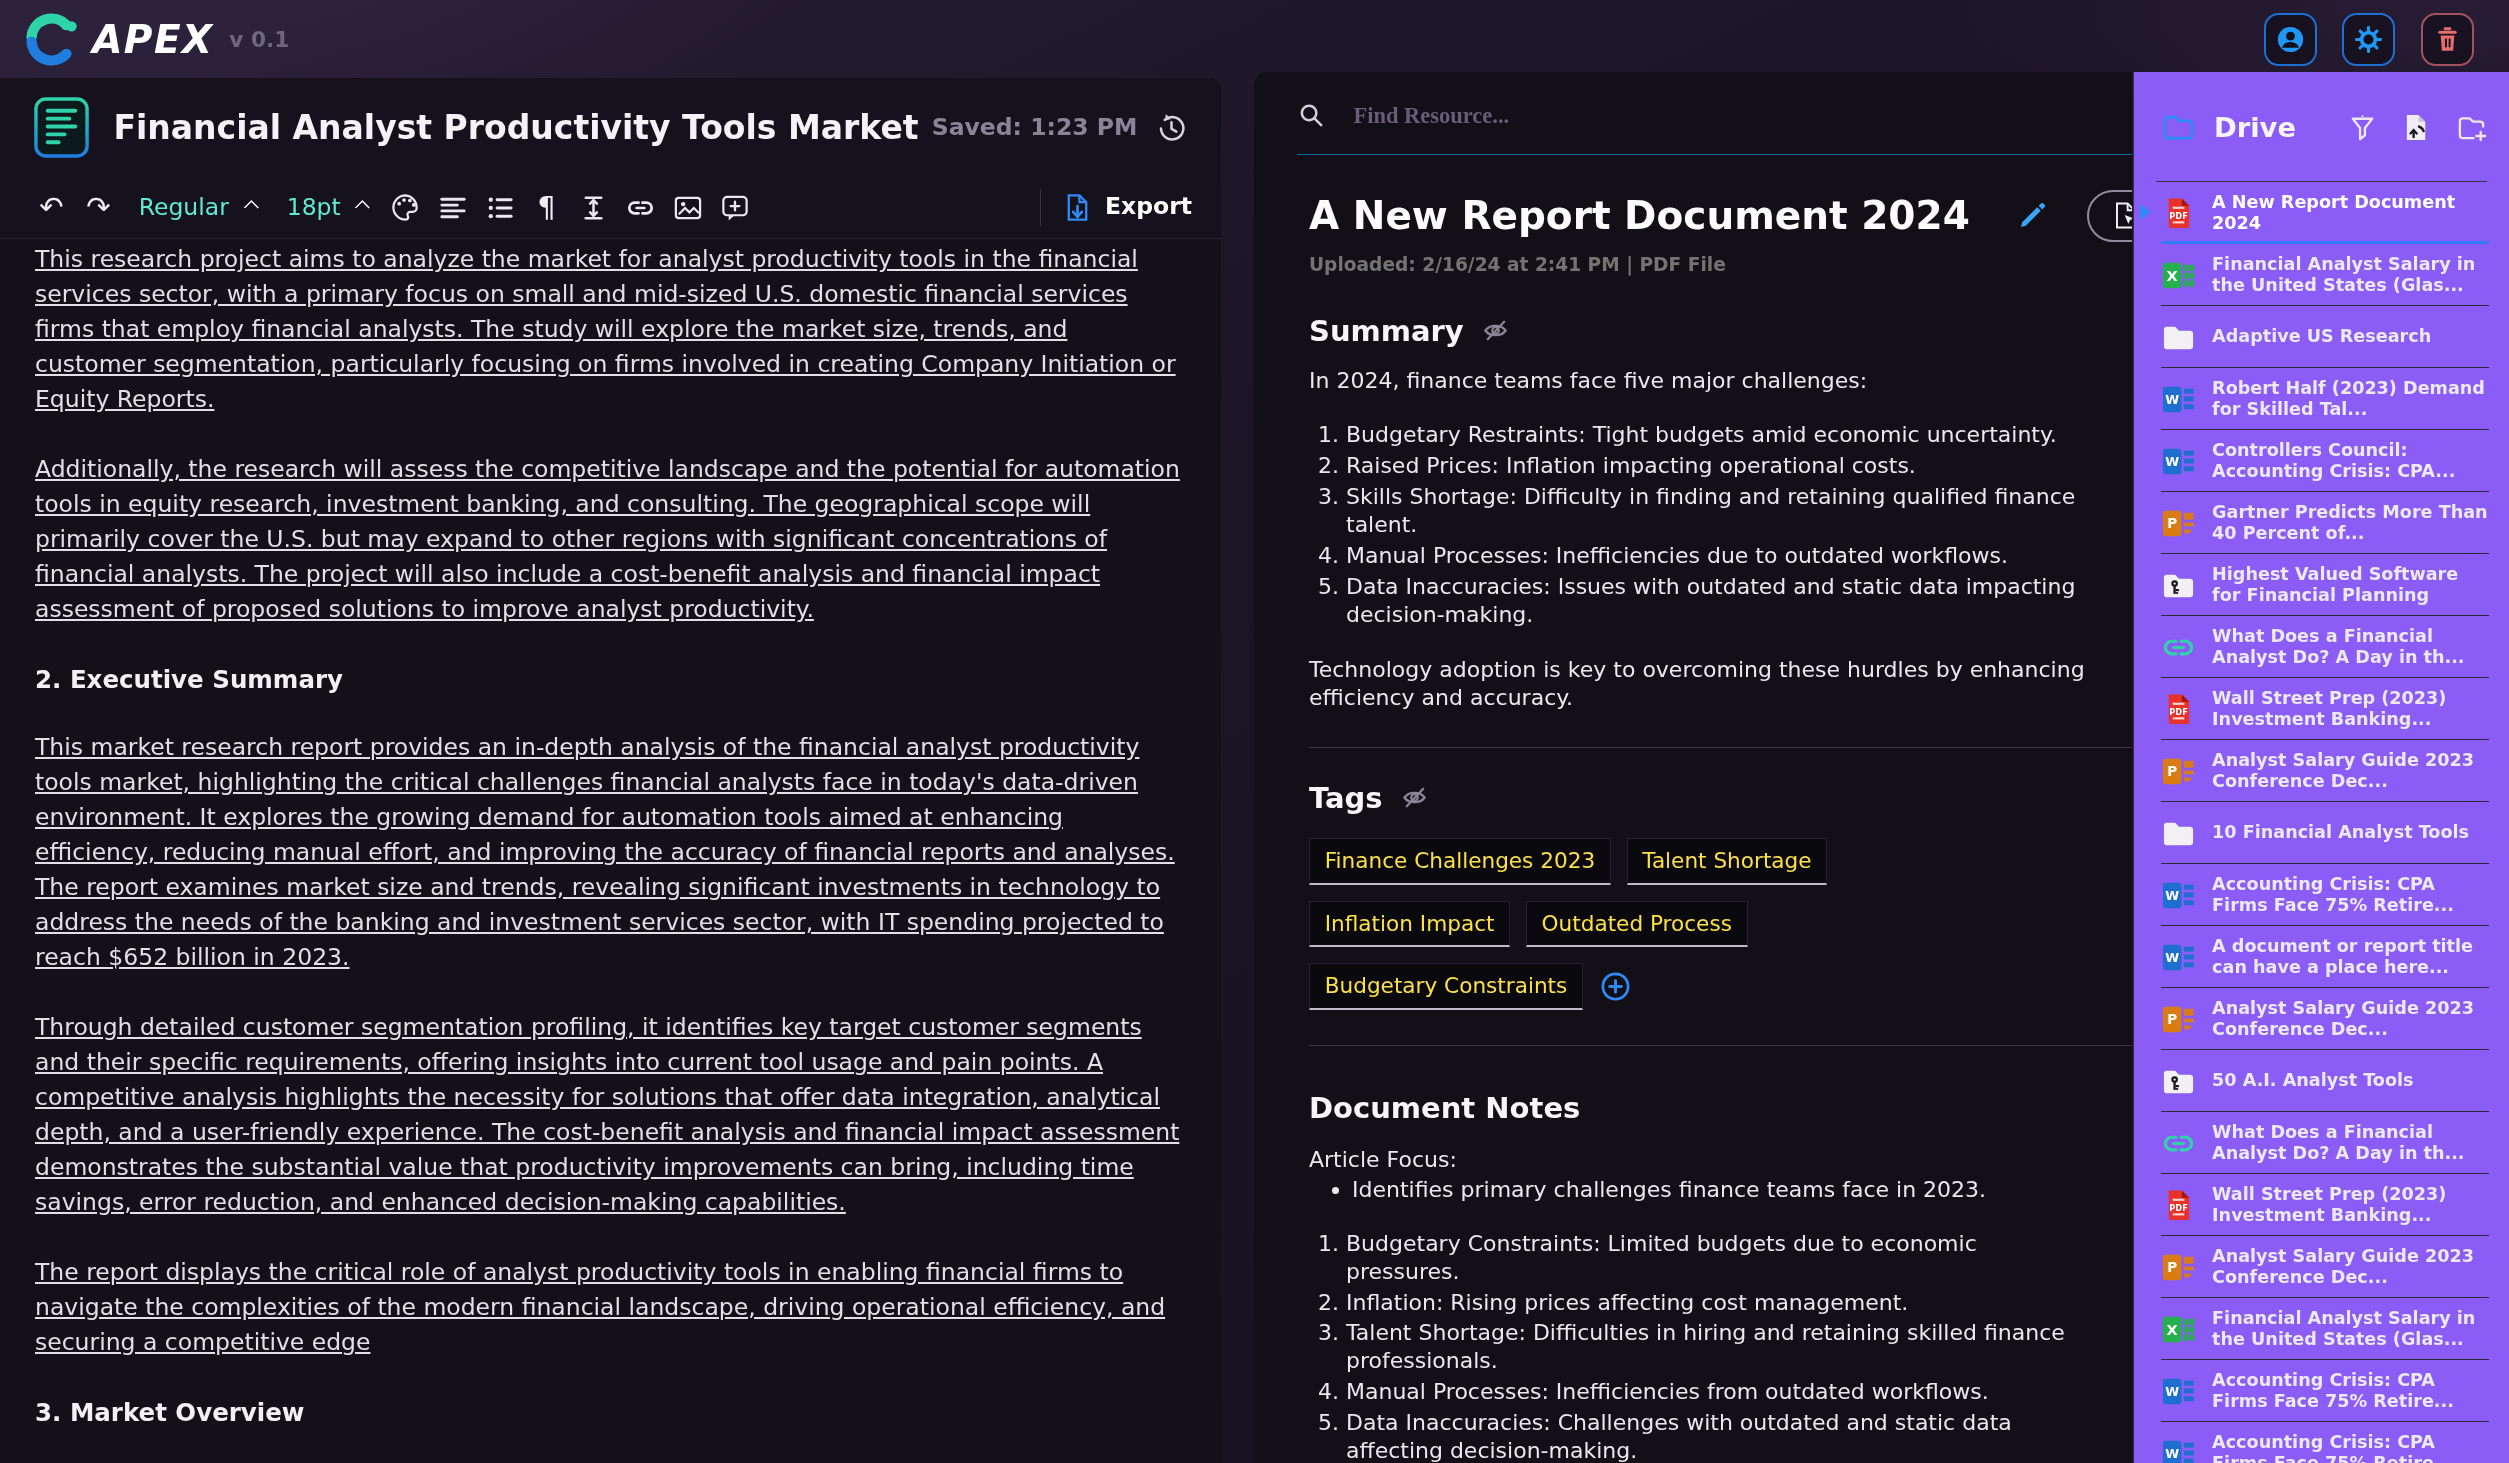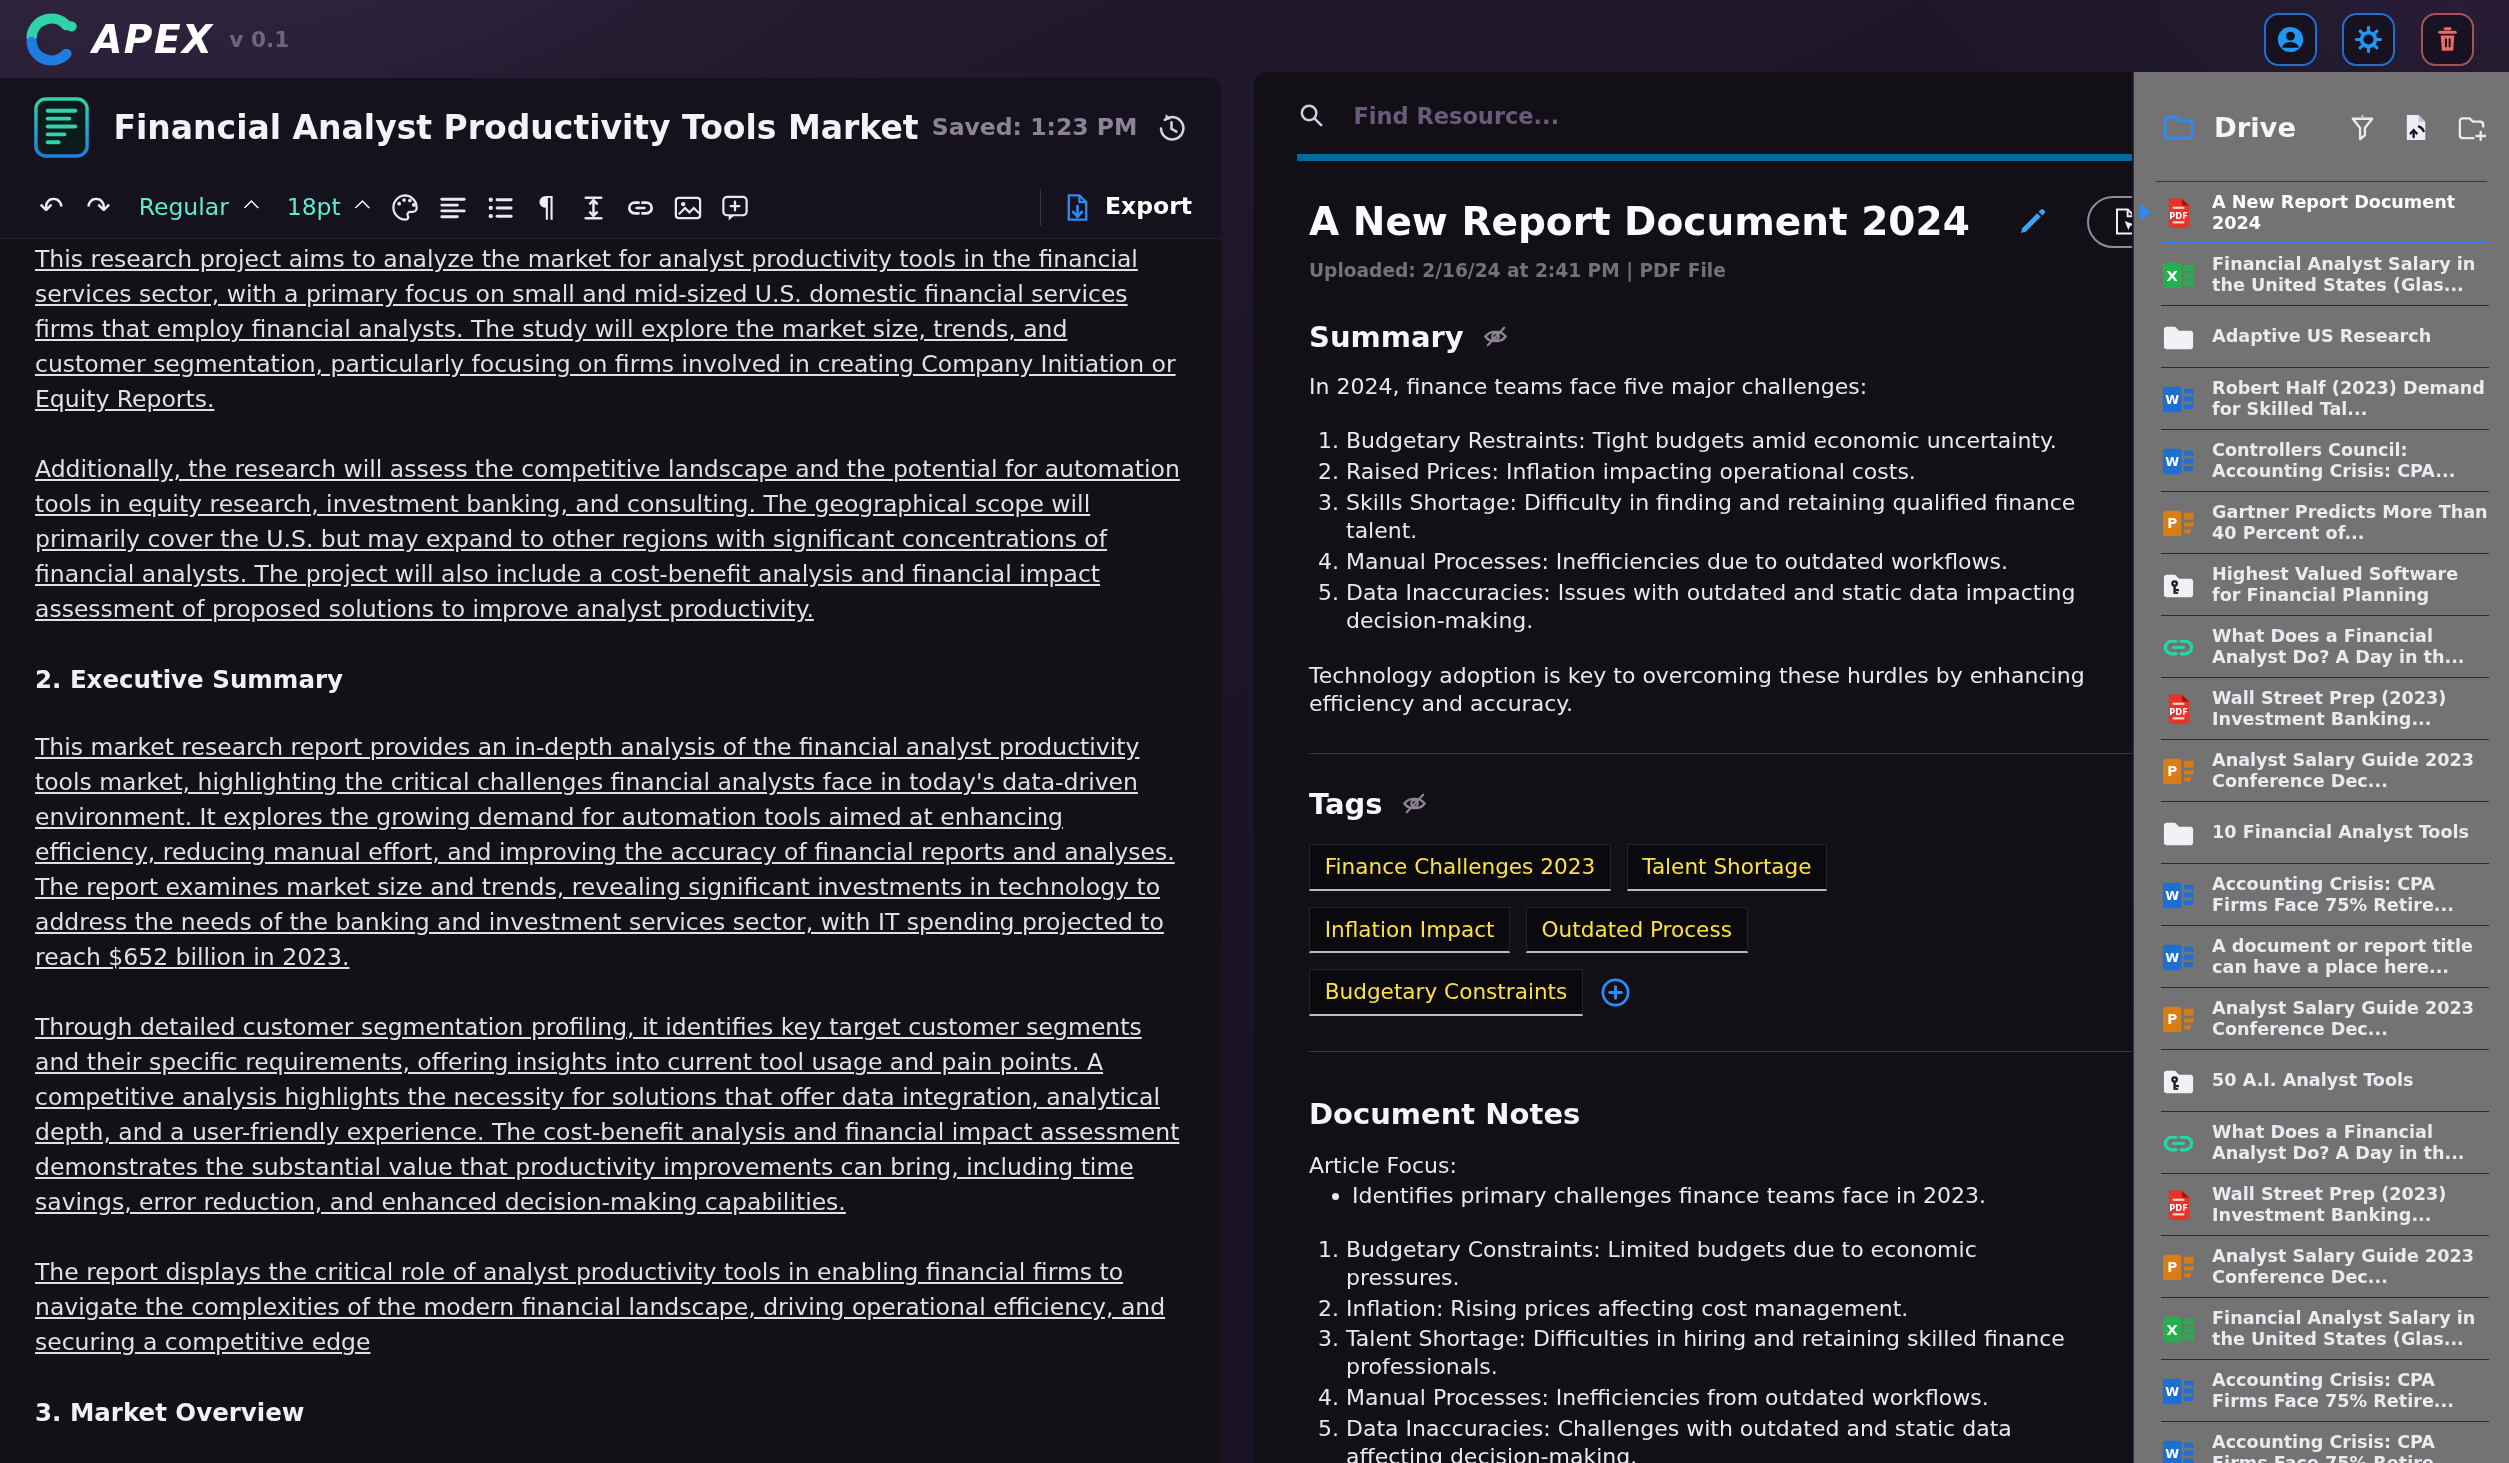--- a/index.html
+++ b/index.html
@@ -42,7 +42,7 @@
 
   
   .resource-panel { position:absolute; left:1254px; top:72px; width:878px; height:1392px; background:#121016; border-top-left-radius:13.7px; overflow:hidden; }
-  .search-row { margin-left:43px; padding:29px 0 23.5px; border-bottom:7px solid #0369a1; display:flex; align-items:center; gap:27.4px; cursor:text; }
+  .search-row { margin-left:43px; padding:29px 0 23.5px; border-bottom:1px solid #0369a1; display:flex; align-items:center; gap:27.4px; cursor:text;font-family:Liberation Serif, serif; }
   .search-placeholder { font-size:22.5px; font-weight:600; color:#675c79; }
   .res-body { padding:0 39px 0 55px; }
   .title-row { margin-top:35px; display:flex; align-items:center; }

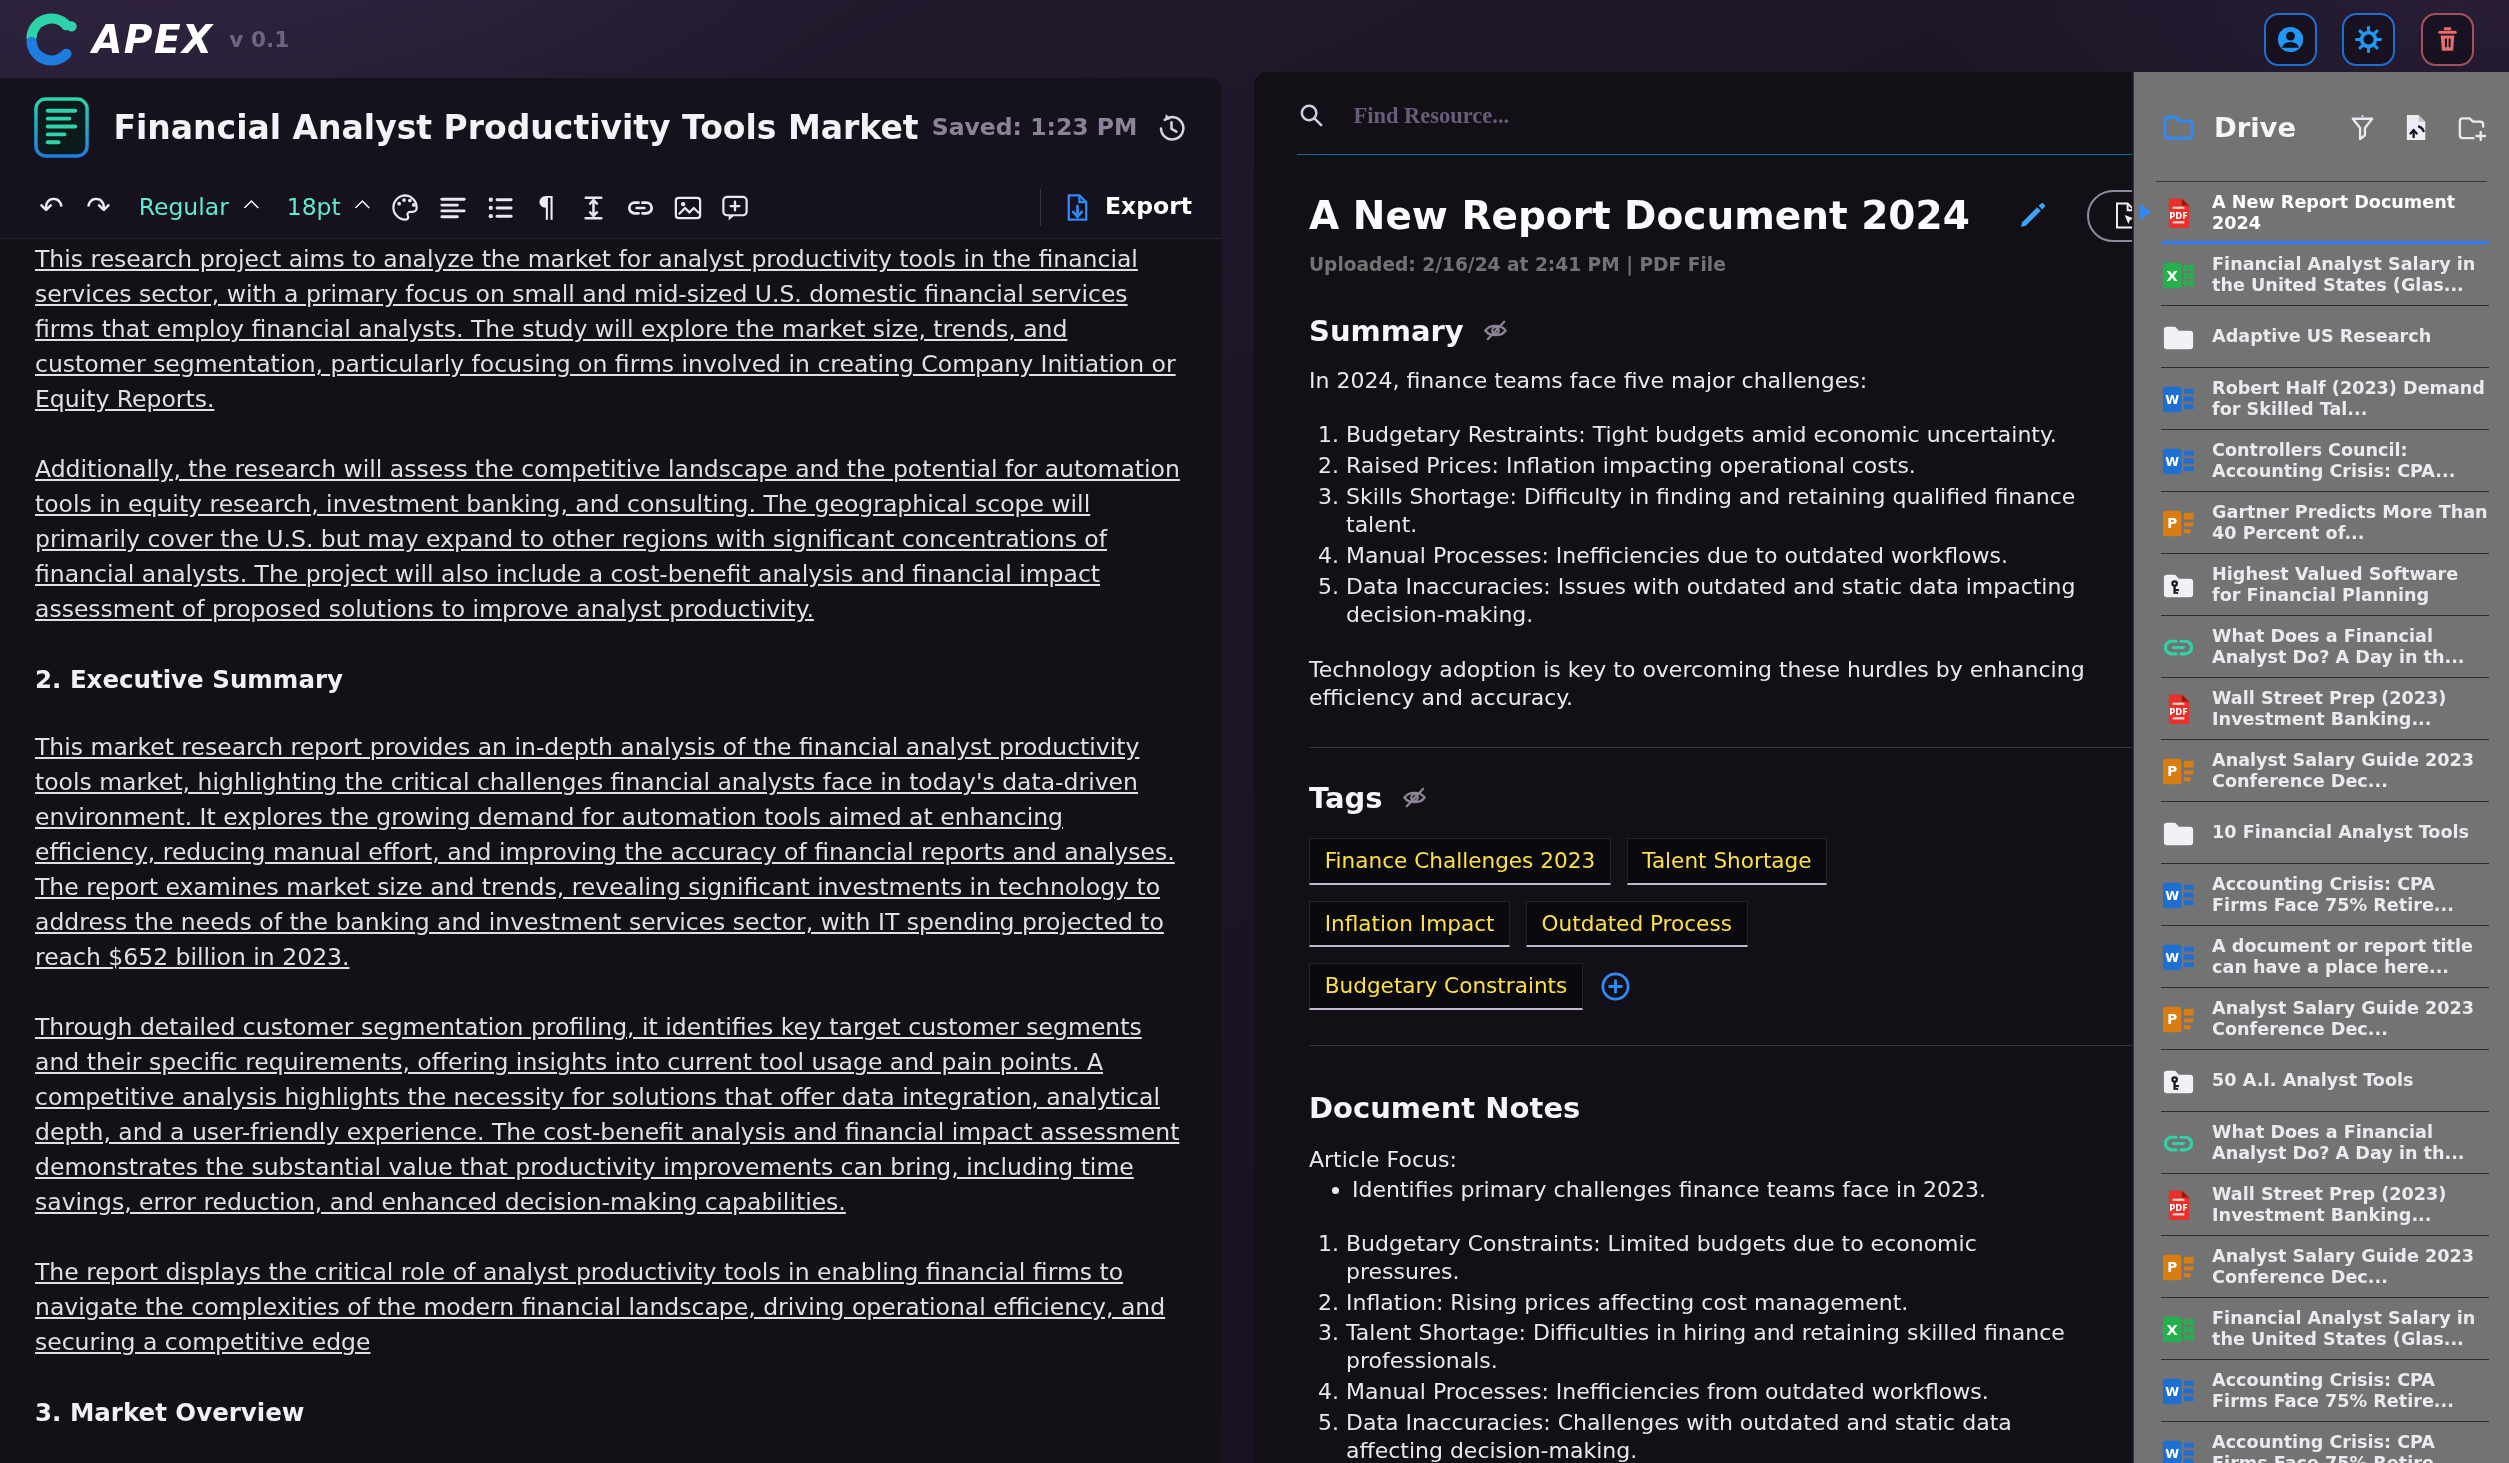--- a/index.html
+++ b/index.html
@@ -67,7 +67,7 @@
   ol.res-ol.notes { margin:2px 0 0; padding-left:37px; }
 
   
-  .sidebar { position:absolute; left:2133px; top:72px; width:376px; height:1392px; background:#737373; border-left:1px solid #352e42; overflow:hidden; }
+  .sidebar { position:absolute; left:2133px; top:72px; width:376px; height:1392px; background:#8b5cf6; border-left:1px solid #352e42; overflow:hidden; }
   .drive-head { position:relative; height:110px; display:flex; align-items:center; padding:0 21.6px 0 27.4px; }
   .drive-head::after { content:""; position:absolute; left:21.6px; right:21.6px; bottom:0; height:1px; background:#3a3444; }
   .drive-title { font-size:27.4px; font-weight:800; color:#f7f5fa; margin-left:17.6px; flex:1; }

